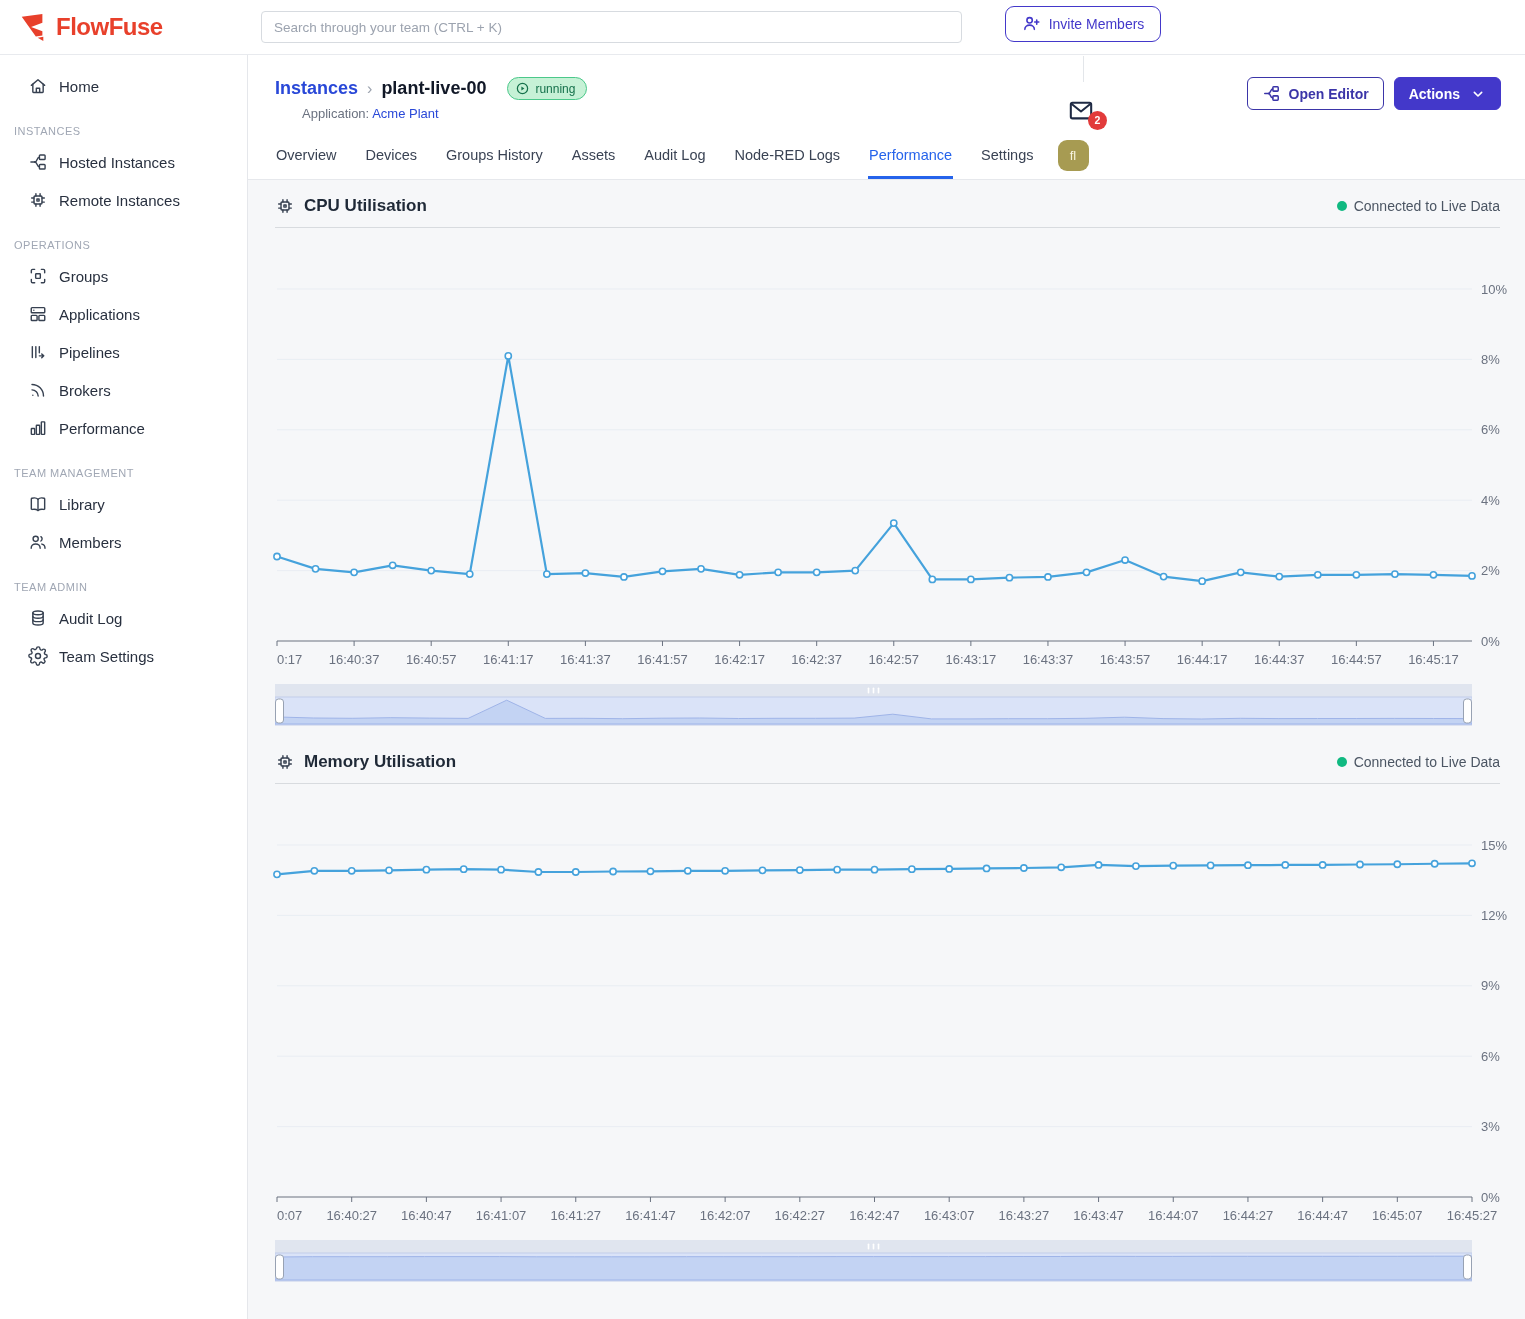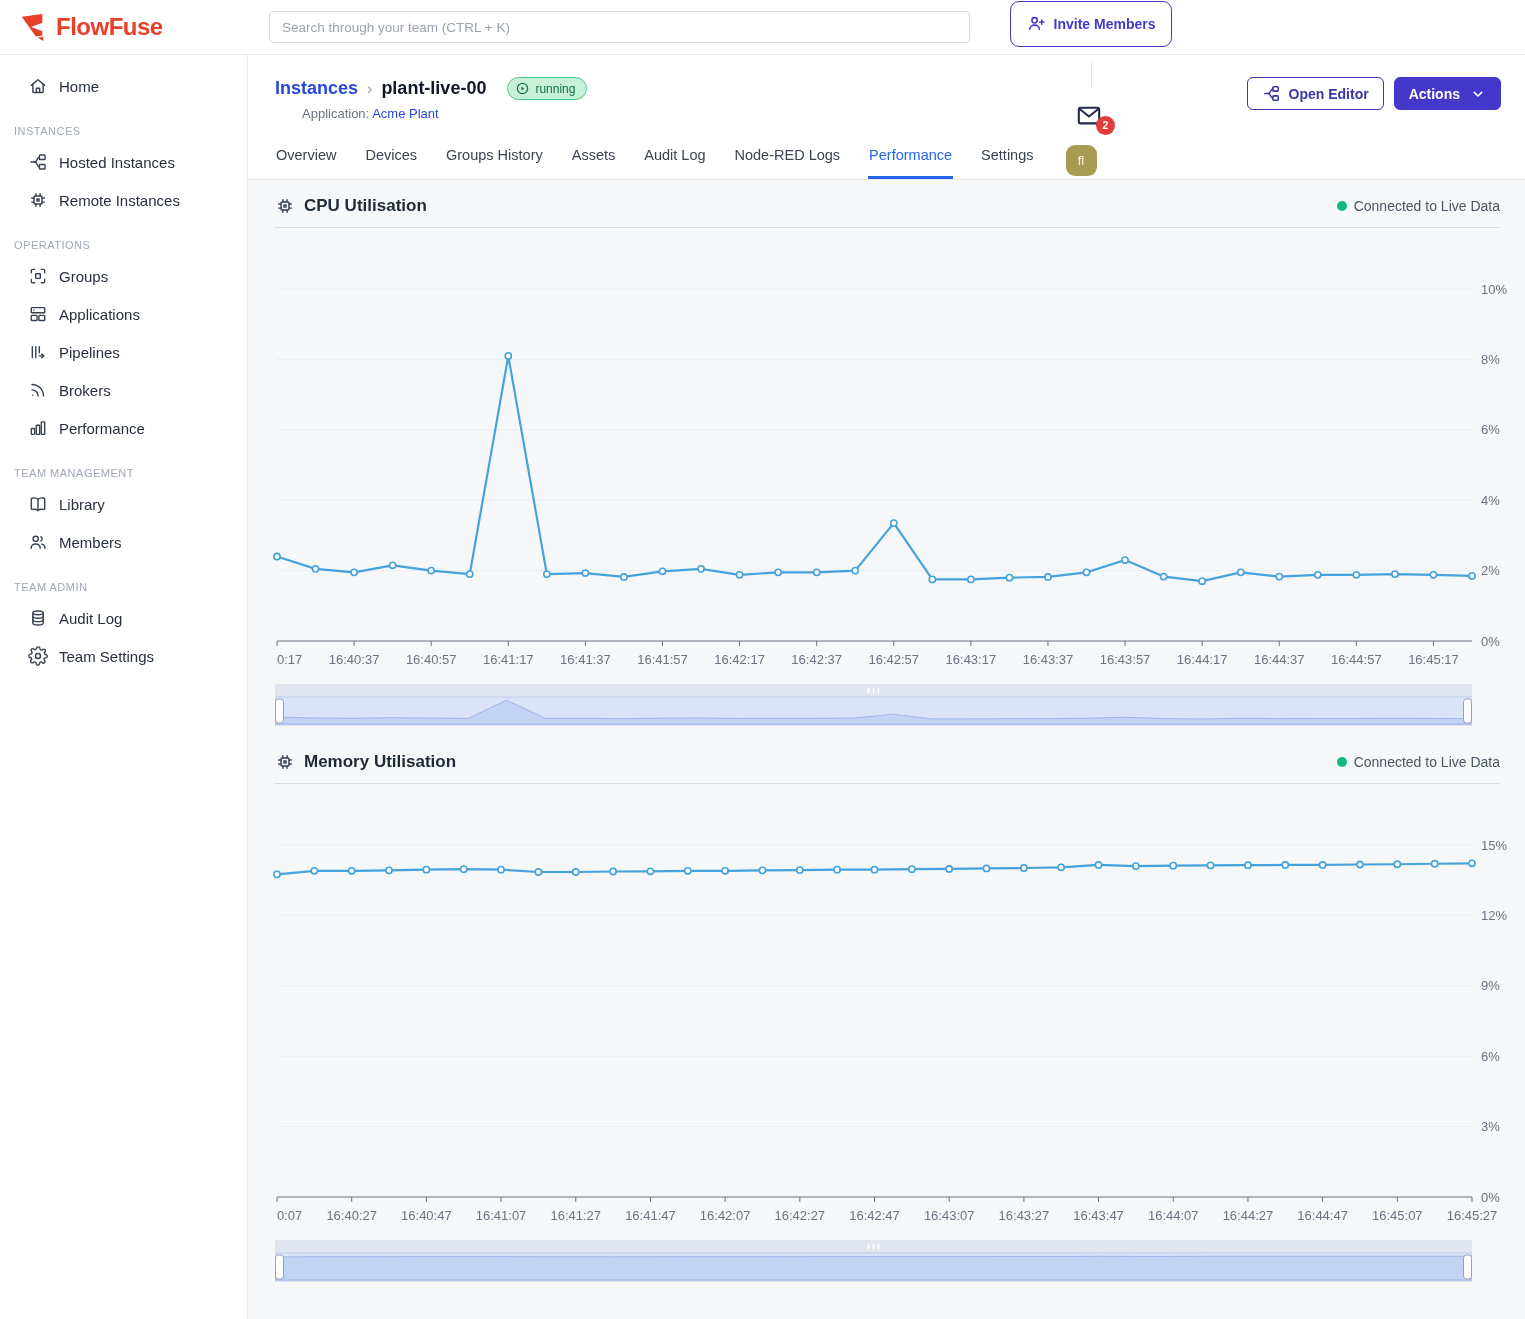--- a/index.html
+++ b/index.html
@@ -11,7 +11,7 @@
     display:flex; align-items:center; position:relative; z-index:5; }
   .logo { display:flex; align-items:center; gap:8px; padding:0 0 0 18px; width:248px; flex:0 0 248px; }
   .logo-text { font-size:24px; font-weight:700; color:#E8402B; letter-spacing:-0.5px; }
-  .search-wrap { flex:0 0 auto; margin-left:21px; }
+  .search-wrap { flex:0 0 auto; margin-left:13px; }
   .search-input { width:701px; height:32px; border:1px solid #D7DBE0; border-radius:4px;
     padding:0 12px; font-size:13.5px; color:#374151; background:#fff; outline:none;
     font-family:"Liberation Sans","DejaVu Sans",sans-serif; }

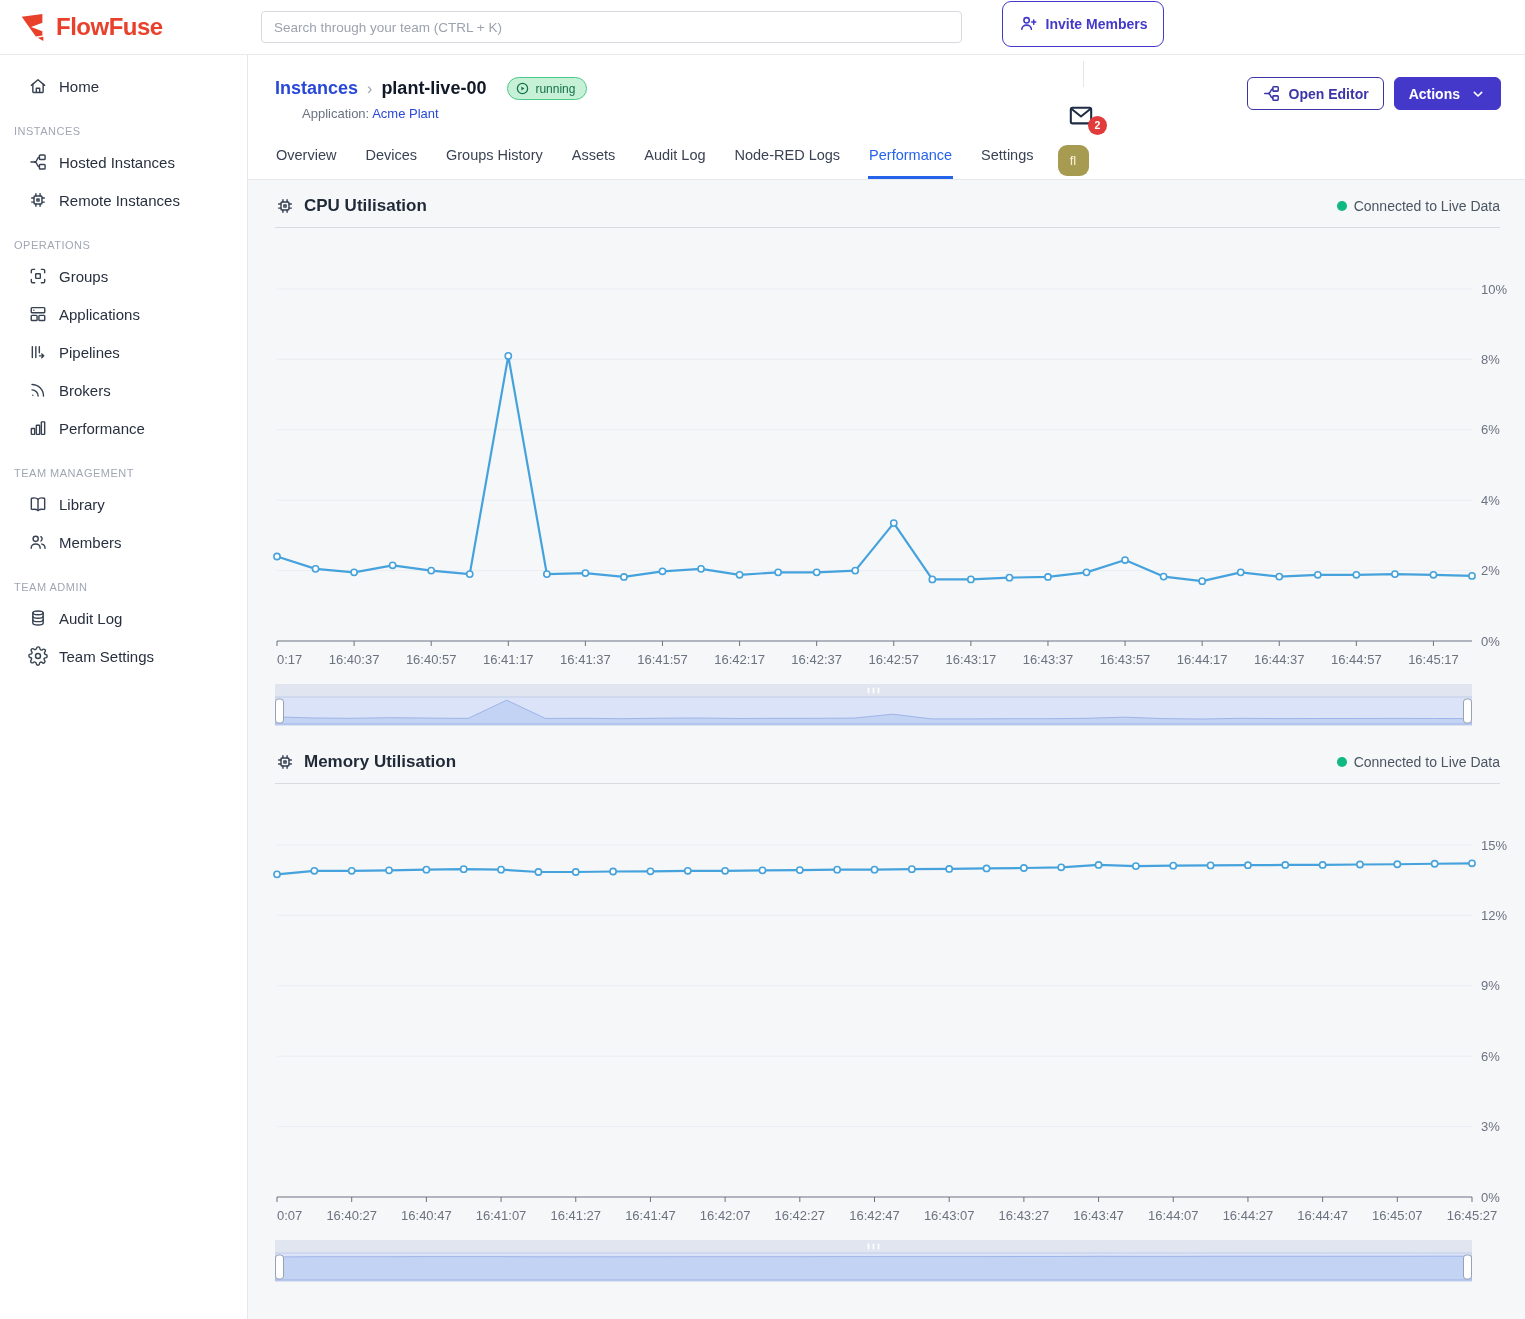--- a/index.html
+++ b/index.html
@@ -24,7 +24,7 @@
   .team-name { font-size:15px; color:#1F2937; }
   .chev { color:#374151; display:flex; }
   .invite-btn { display:flex; align-items:center; gap:8px; border:1.5px solid #4338CA; color:#4338CA;
-    background:#fff; border-radius:9px; height:46px; padding:8px 16px; font-size:14px; font-weight:700; cursor:pointer;
+    background:#fff; border-radius:9px; height:36px; padding:8px 16px; font-size:14px; font-weight:400; cursor:pointer;
     font-family:"Liberation Sans","DejaVu Sans",sans-serif; }
   .mail-wrap { position:relative; width:32px; height:30px; display:flex; align-items:center; color:#1F2A44; cursor:pointer; }
   .mail-badge { position:absolute; right:-8px; bottom:-4px; min-width:19px; height:19px; border-radius:50%;

